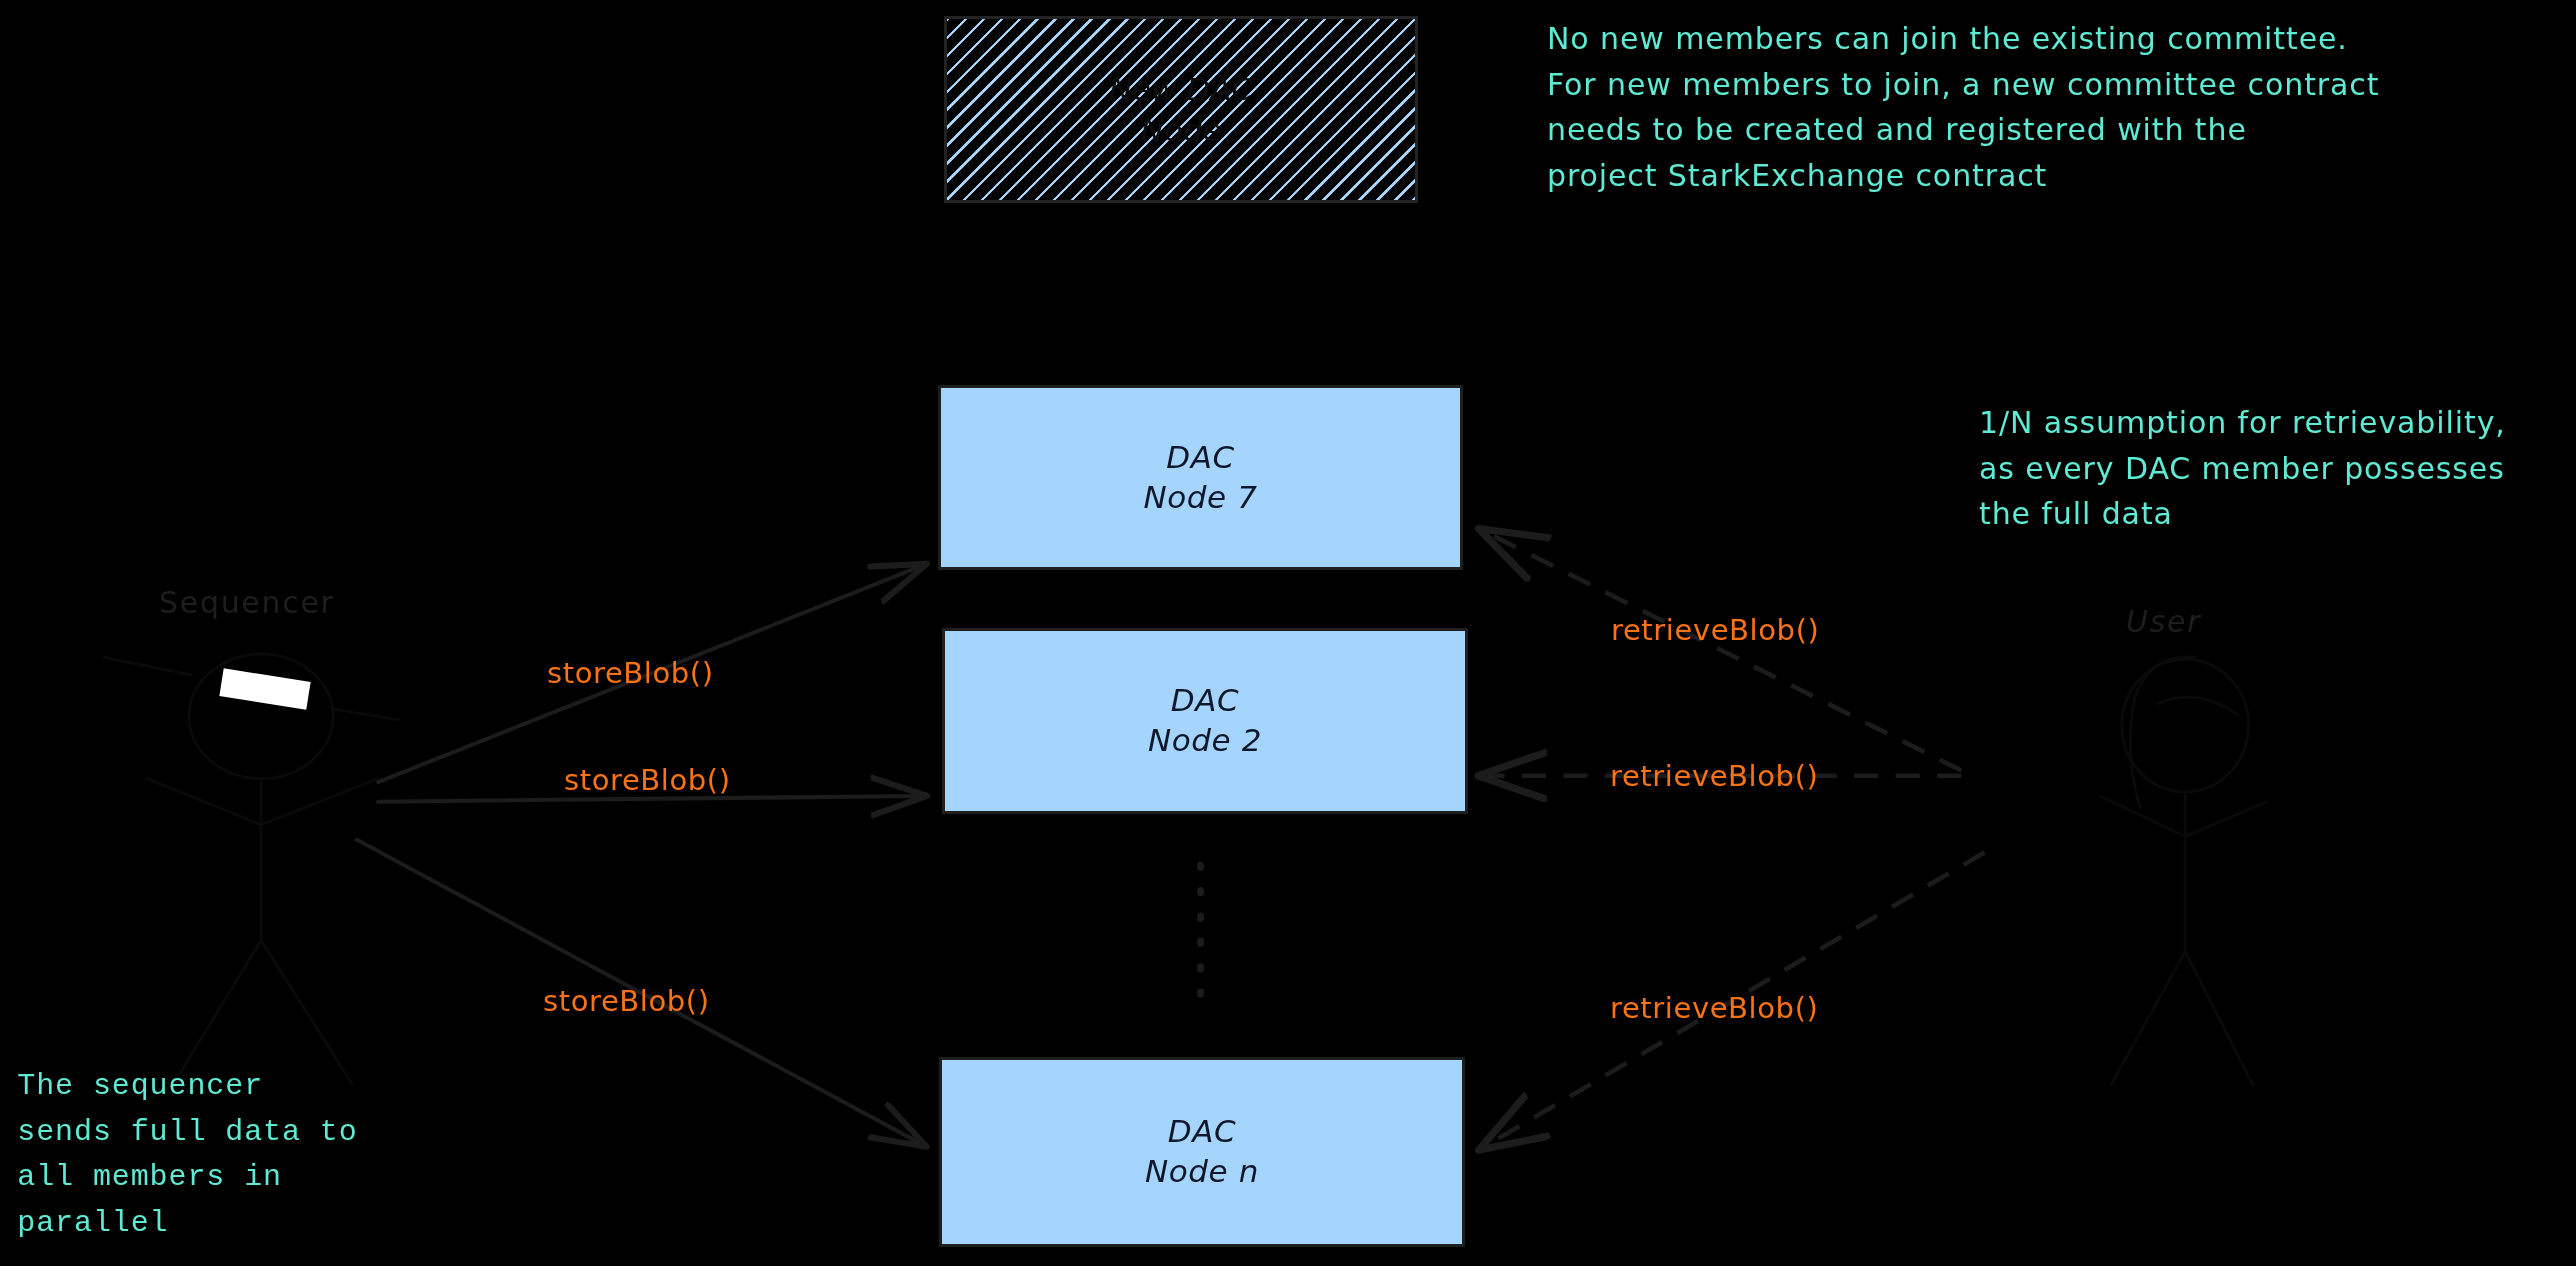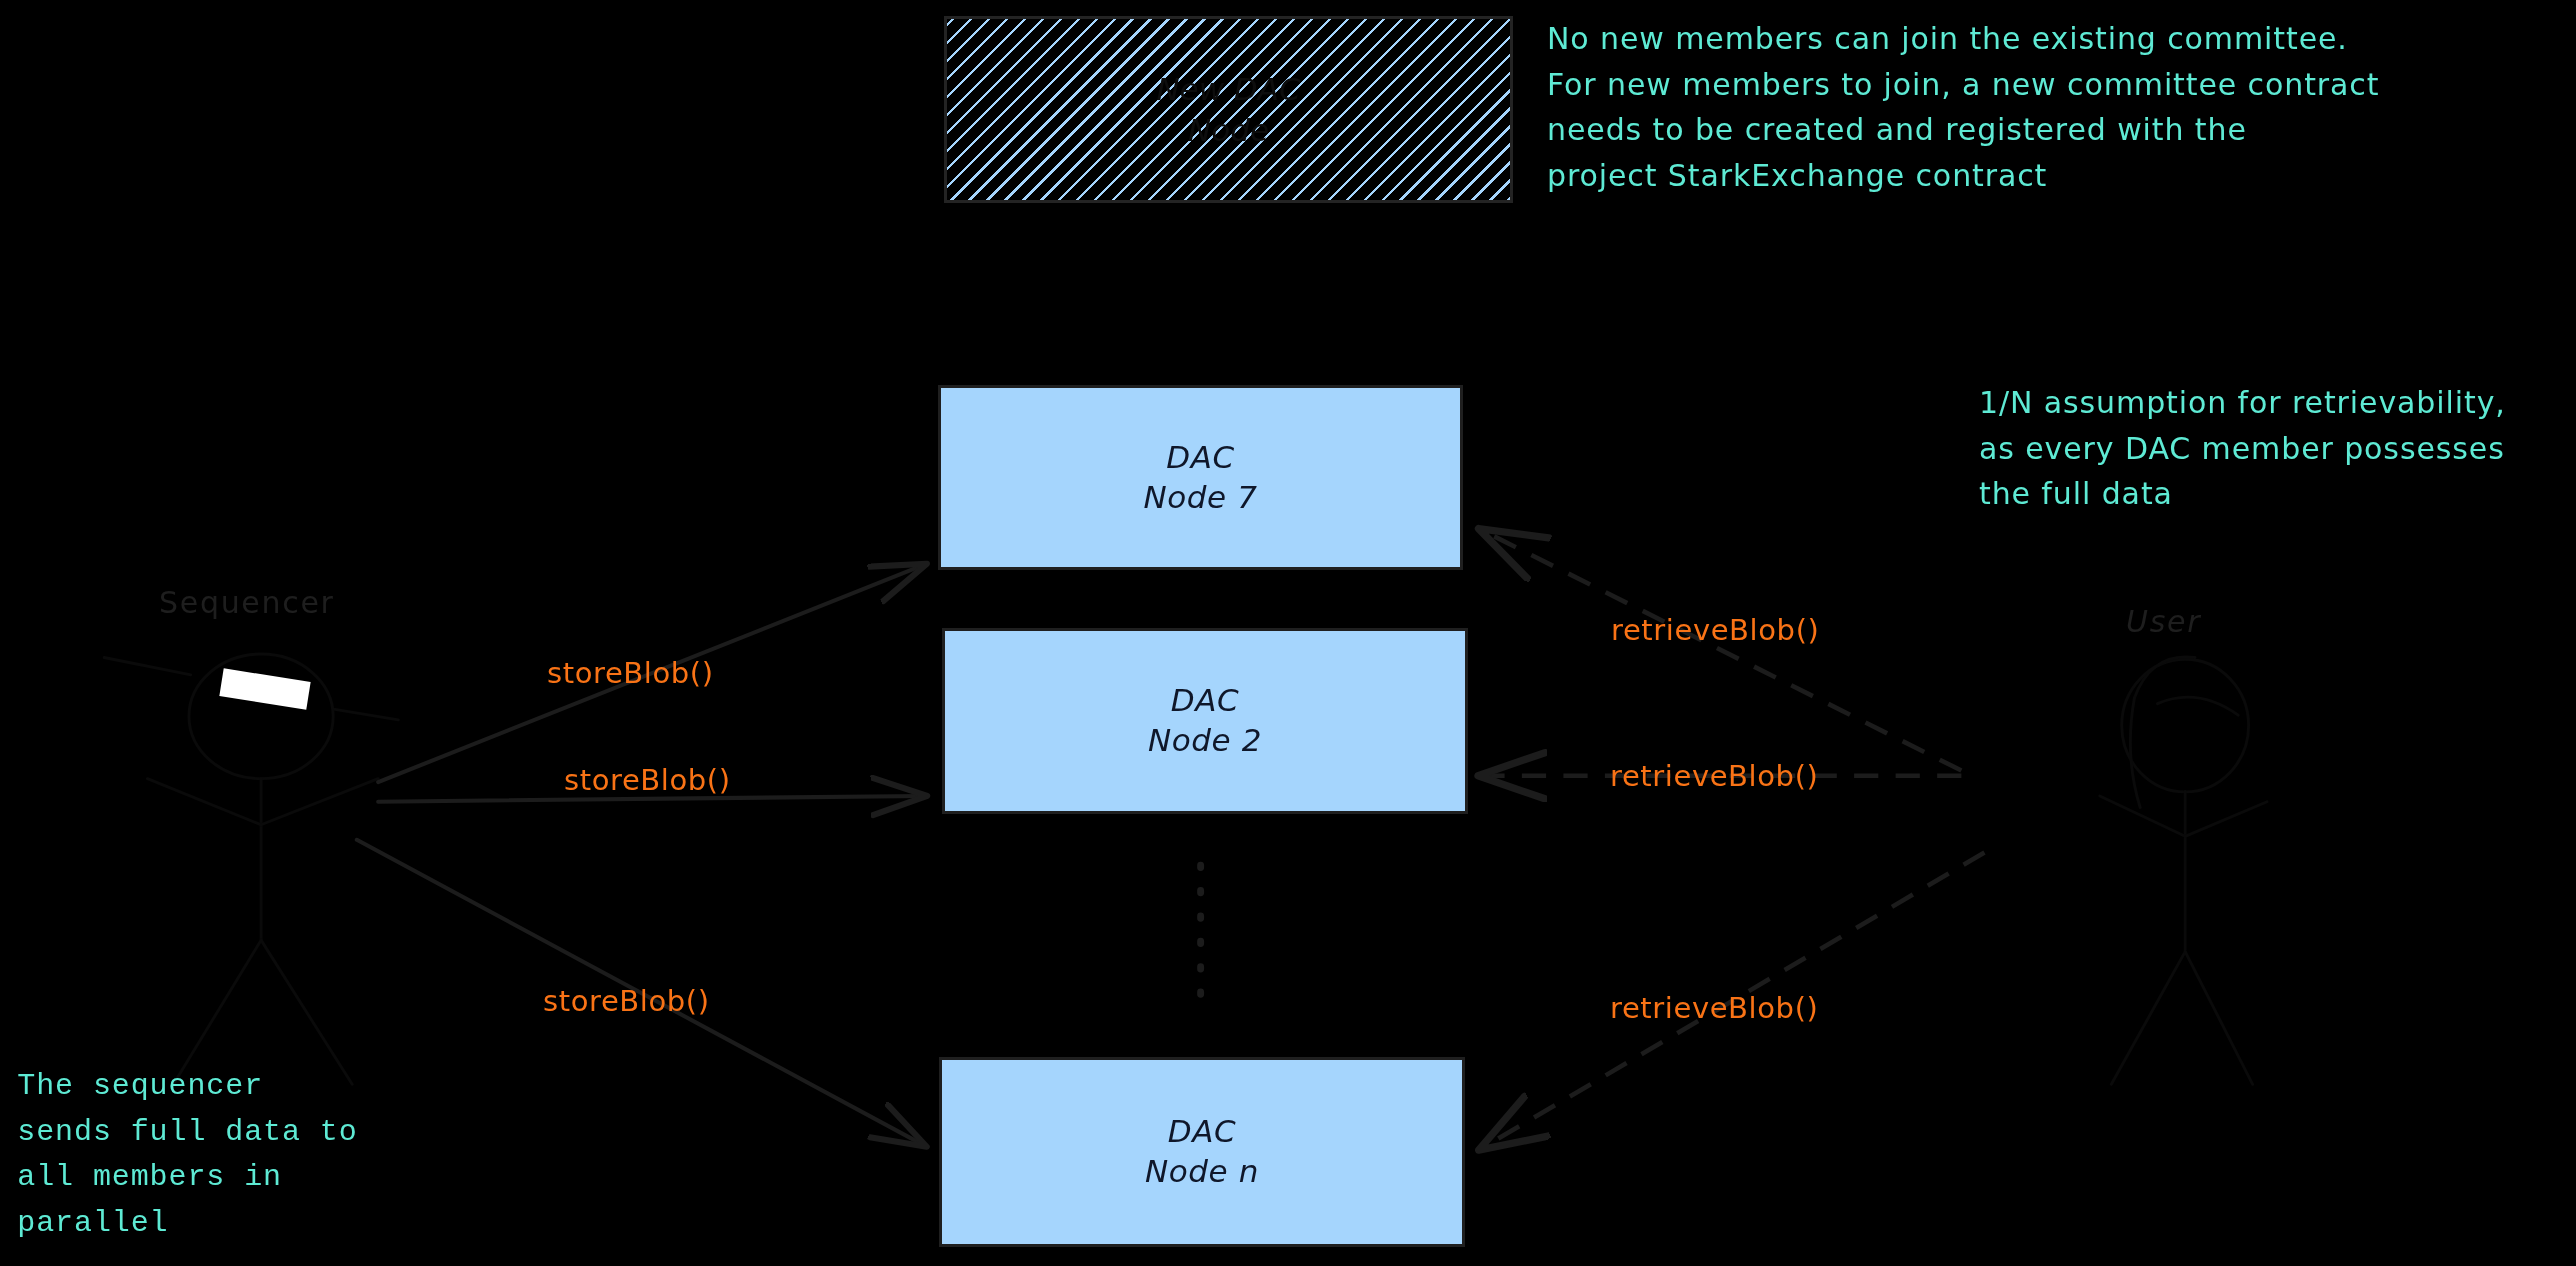--- a/index.html
+++ b/index.html
@@ -98,7 +98,7 @@
 
 <div id="stage">
 
-  <div class="hatch-box" style="left:944px;top:16px;width:569px;height:187px;">
+  <div class="hatch-box" style="left:944px;top:16px;width:474px;height:187px;">
     <div class="hatch-line">New DAC</div>
     <div class="hatch-line">Node</div>
   </div>

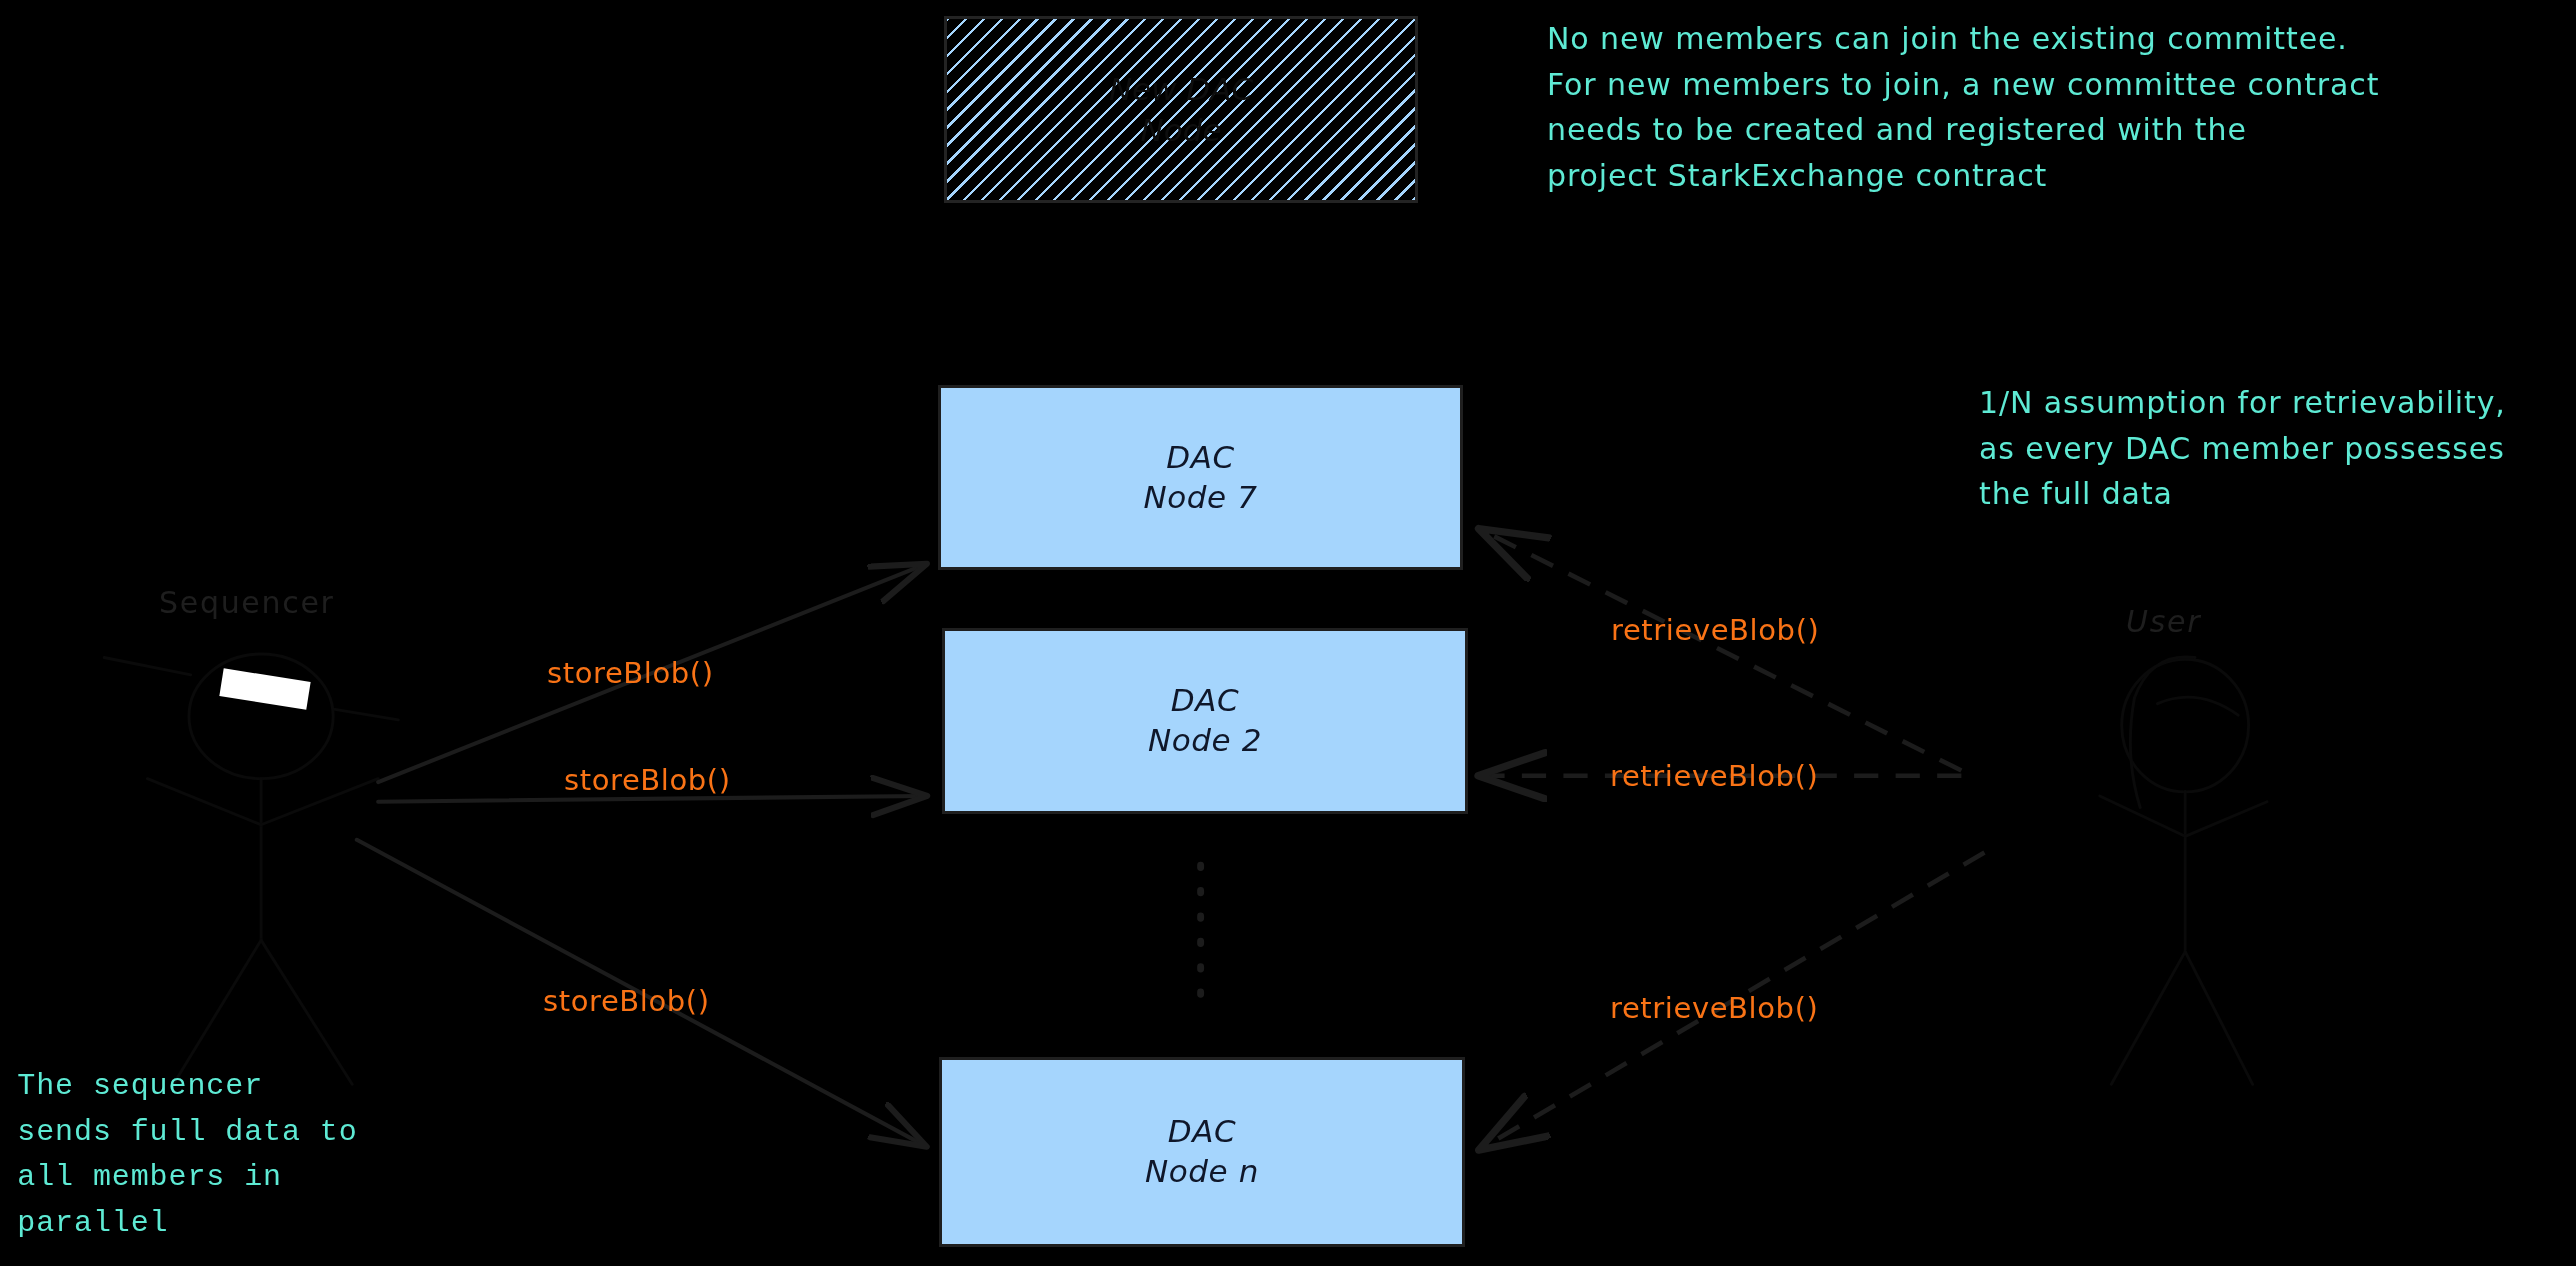--- a/index.html
+++ b/index.html
@@ -181,7 +181,7 @@
 needs to be created and registered with the
 project StarkExchange contract</div>
 
-  <div class="note" style="left:1979px;top:380px;width:583px;">1/N assumption for retrievability,
+  <div class="note" style="left:1979px;top:400px;width:583px;">1/N assumption for retrievability,
 as every DAC member possesses
 the full data</div>
 

